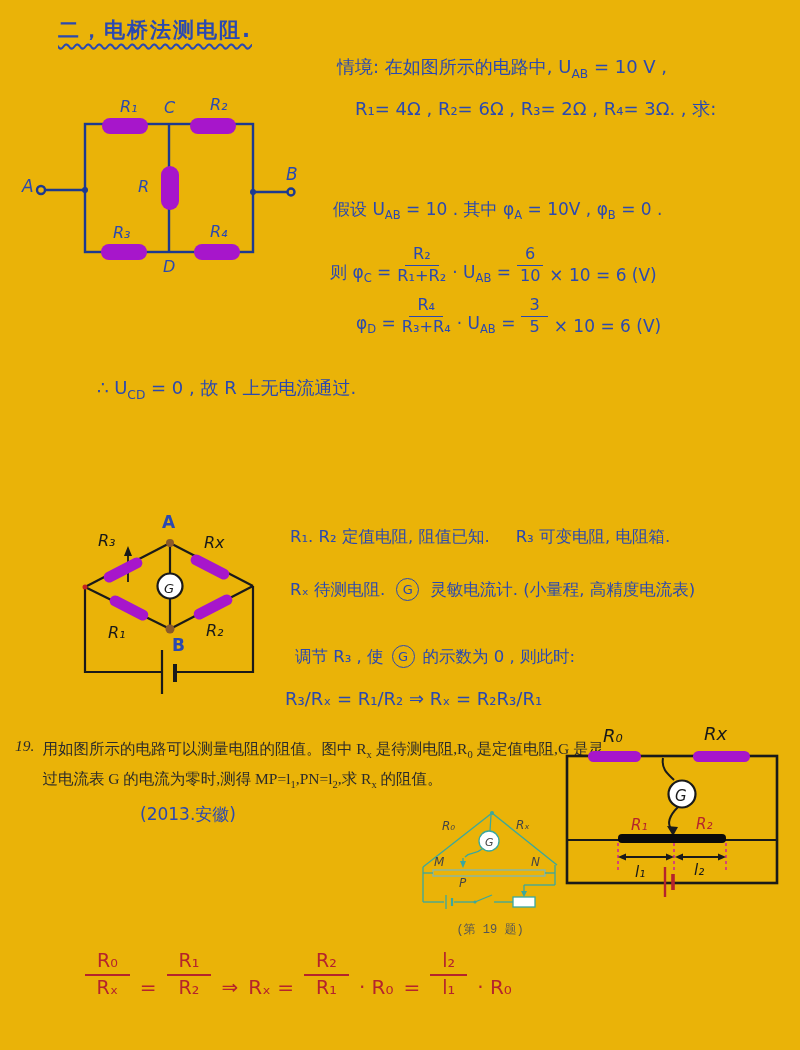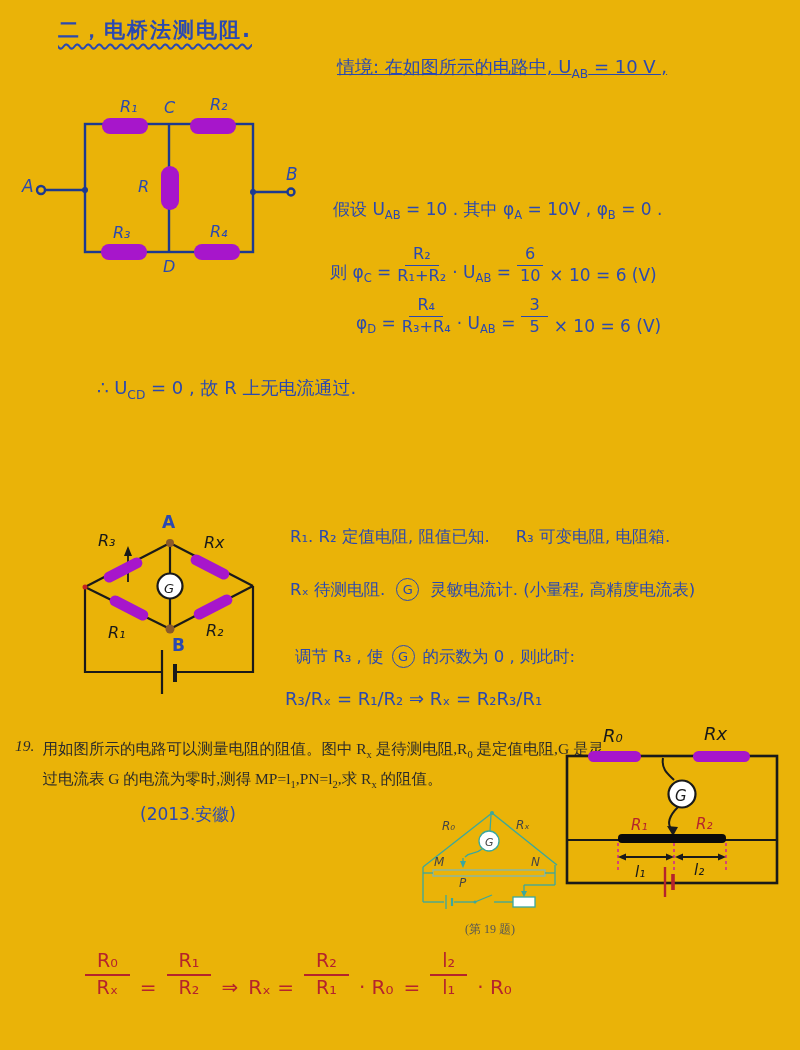--- a/index.html
+++ b/index.html
@@ -71,7 +71,7 @@
     </g>
   </svg>
 
-  <div class="abs hand line" style="left:337px;top:55px;font-size:18px;text-decoration:underline;">
+  <div class="abs hand line" style="left:337px;top:55px;font-size:18px;">
     <span>情境: 在如图所示的电路中, U</span><sub>AB</sub><span> = 10 V ,</span>
   </div>
 

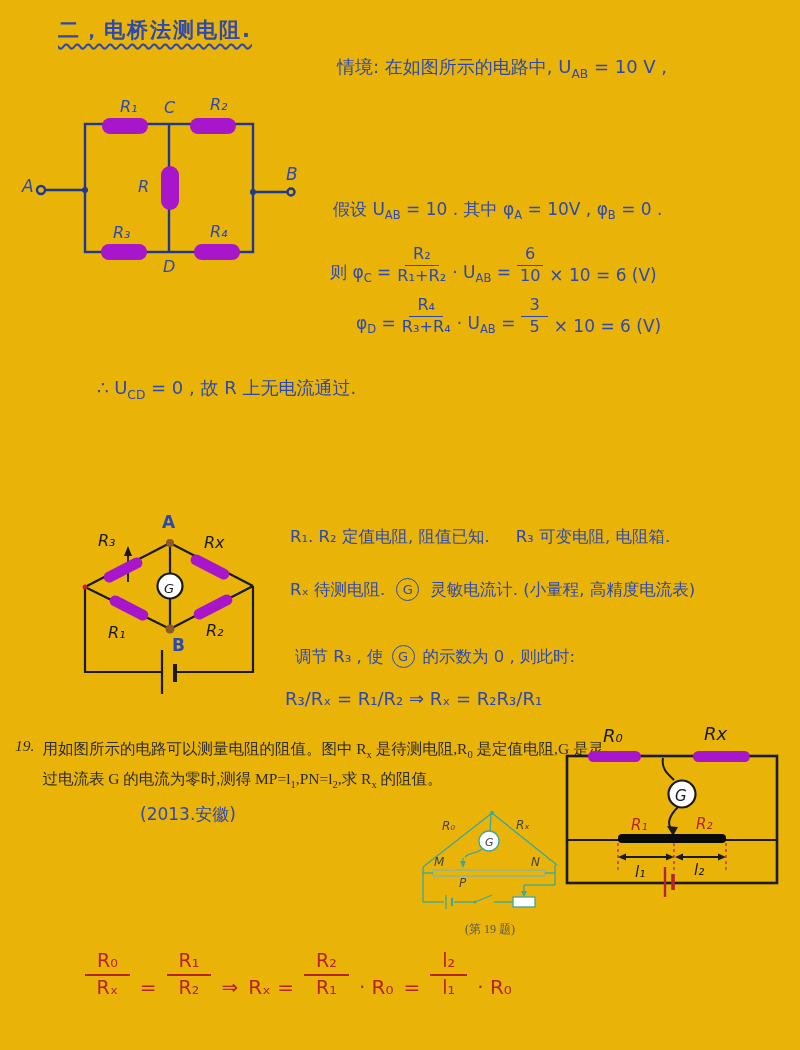--- a/index.html
+++ b/index.html
@@ -74,6 +74,7 @@
   <div class="abs hand line" style="left:337px;top:55px;font-size:18px;">
     <span>情境: 在如图所示的电路中, U</span><sub>AB</sub><span> = 10 V ,</span>
   </div>
+  <div class="abs hand line" style="left:355px;top:97px;font-size:18px;">R₁= 4Ω , R₂= 6Ω , R₃= 2Ω , R₄= 3Ω. , 求:</div>
 
   <div class="abs hand line" style="left:333px;top:198px;font-size:17px;">
     <span>假设 U</span><sub>AB</sub><span> = 10 .  其中 φ</span><sub>A</sub><span> = 10V ,  φ</span><sub>B</sub><span> = 0 .</span>

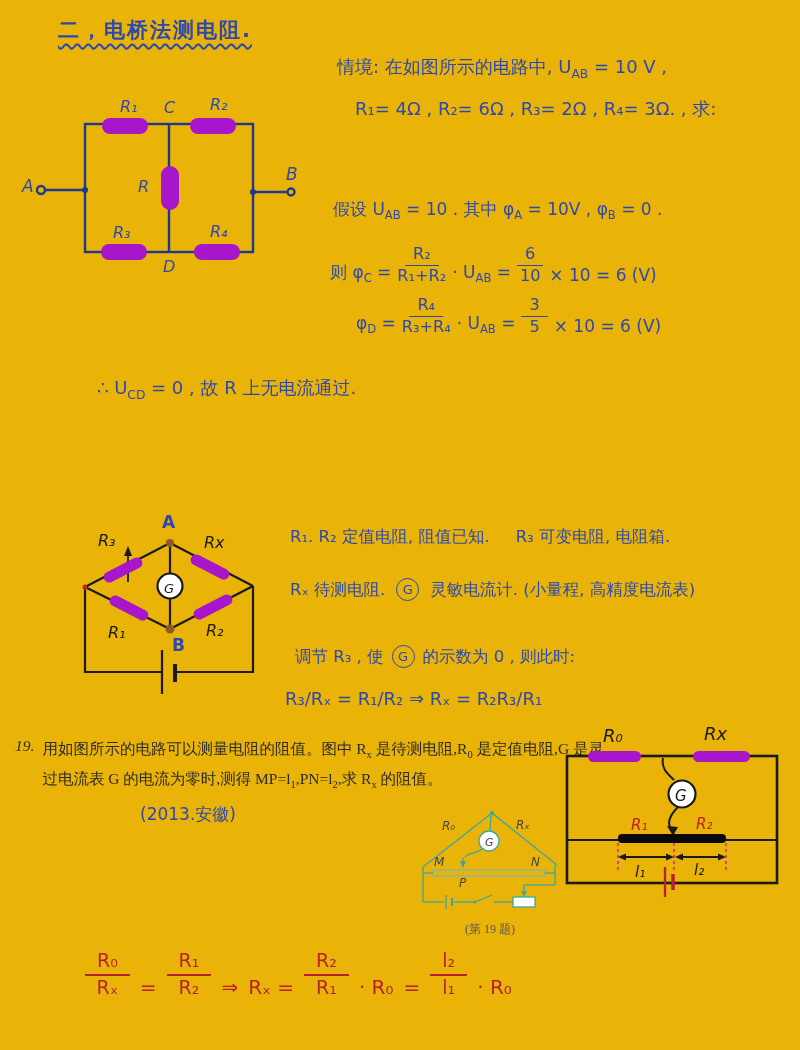--- a/index.html
+++ b/index.html
@@ -30,7 +30,7 @@
   sub{font-size:0.68em;}
   .red-eq{font-size:20px;gap:10px;}
   .red-eq .frac .num{padding:0 12px 2px;border-bottom-width:2px;}
-  .caption{font-family:Liberation Serif, serif;color:#555;font-size:12px;text-align:center;}
+  .caption{font-family:Liberation Mono, monospace;color:#555;font-size:12px;text-align:center;}
   svg text{font-family:"DejaVu Sans",sans-serif;}
 </style>
 </head>

